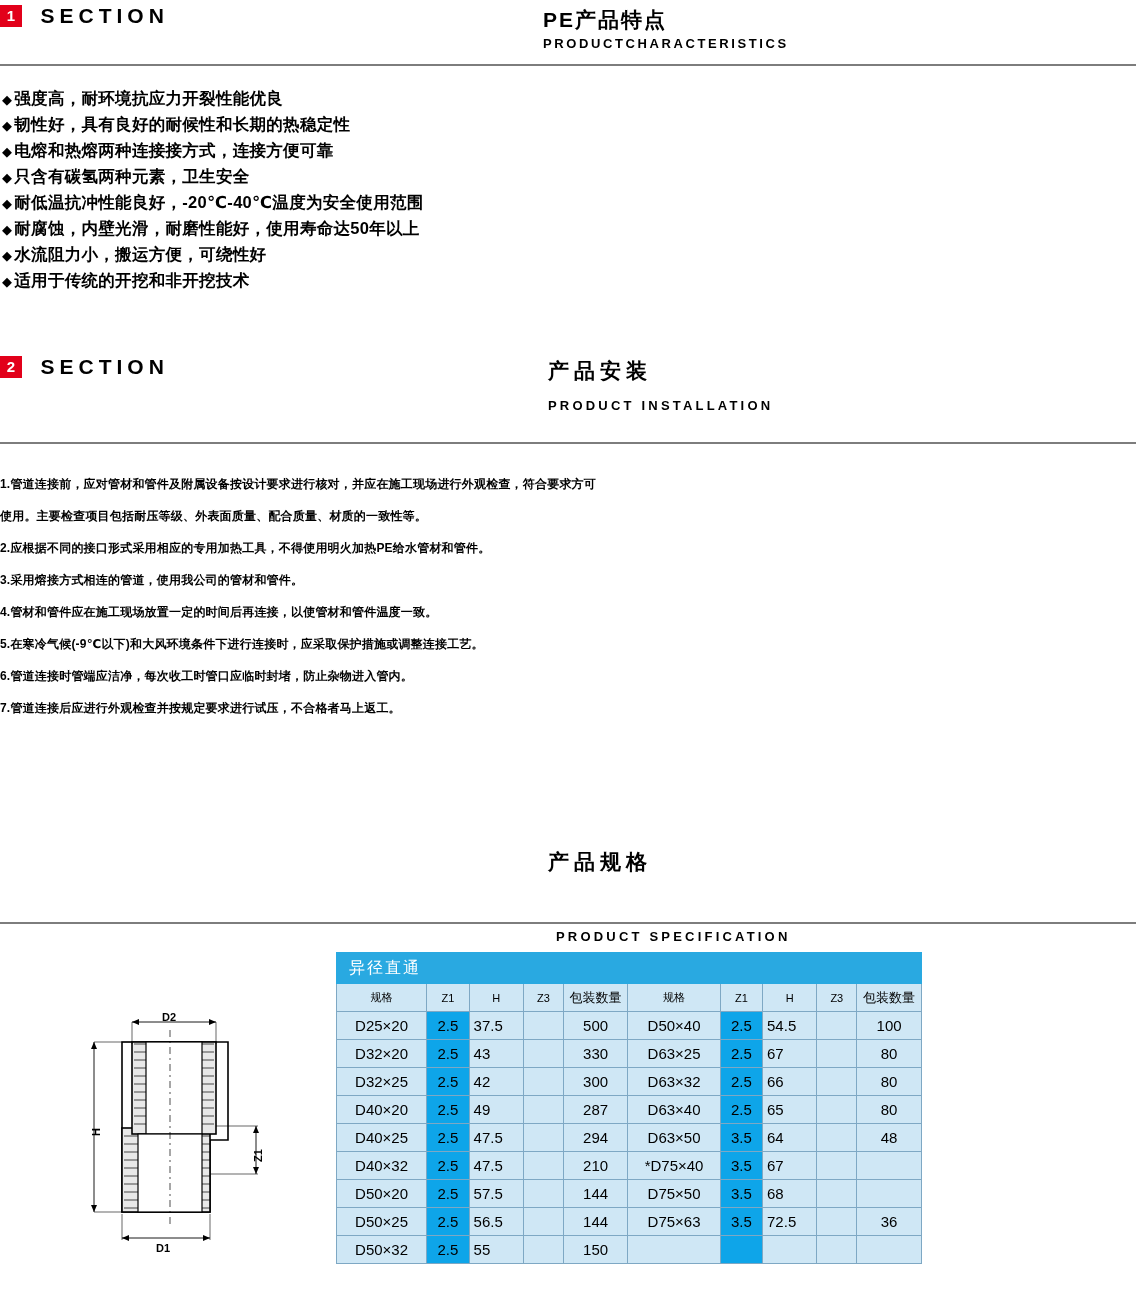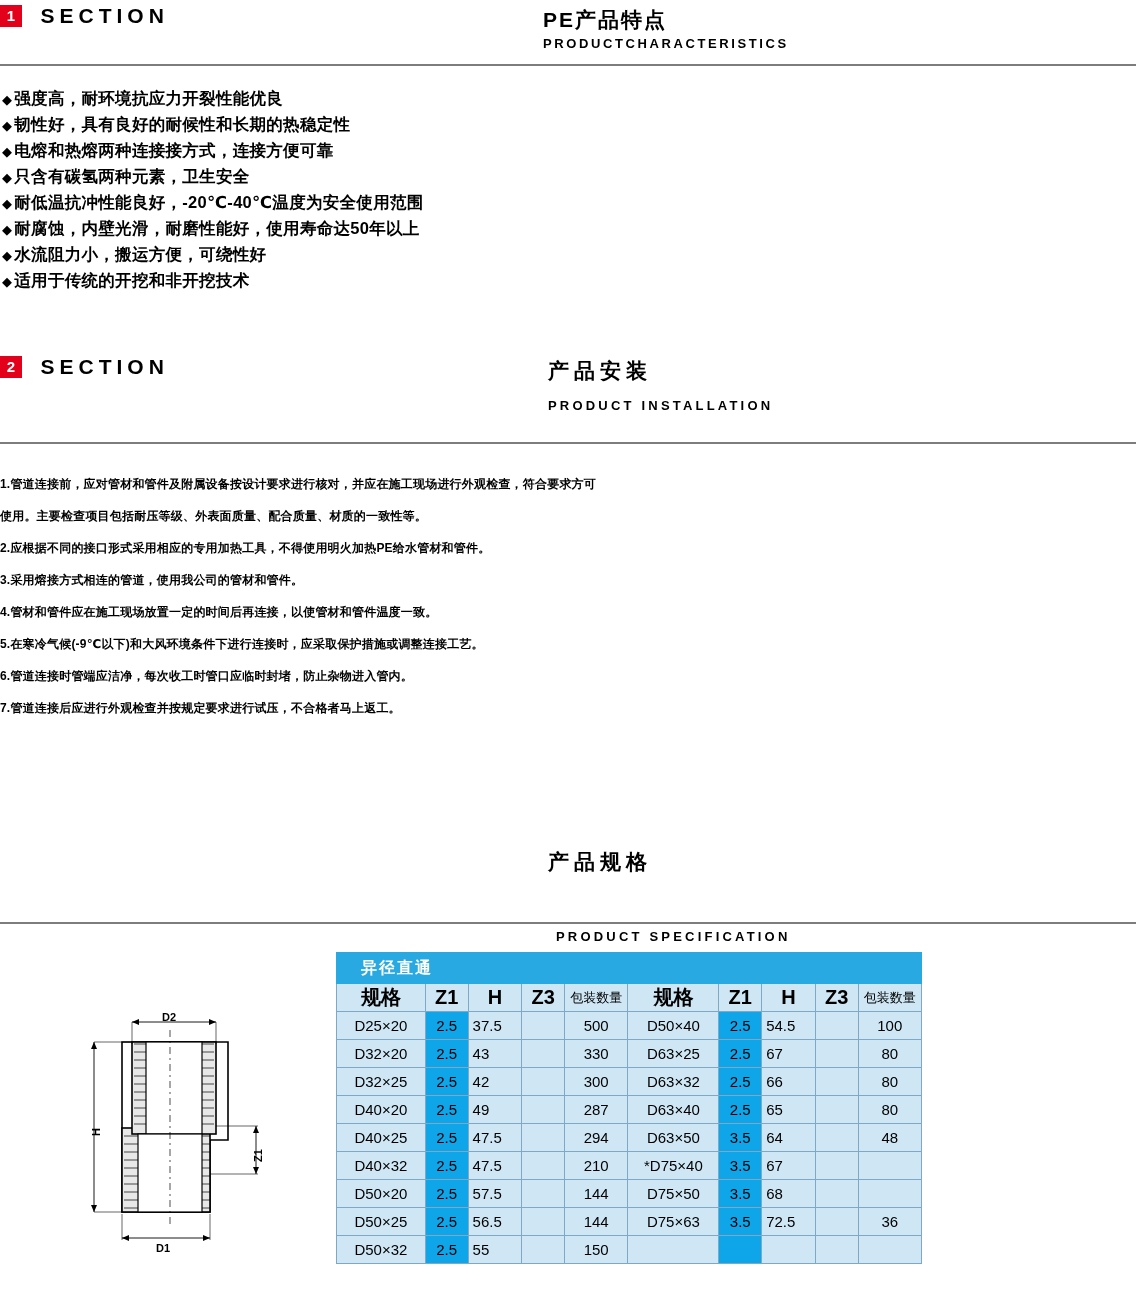--- a/index.html
+++ b/index.html
@@ -86,10 +86,10 @@
     color:#ffffff;
     text-align:left;
     font-size:16px;
-    font-weight:bold;
+    font-weight:normal;
     letter-spacing:2px;
     height:30px;
-    padding-left:24px;
+    padding-left:12px;
     border:1px solid #29a9e1;
   }
   .hdr td{

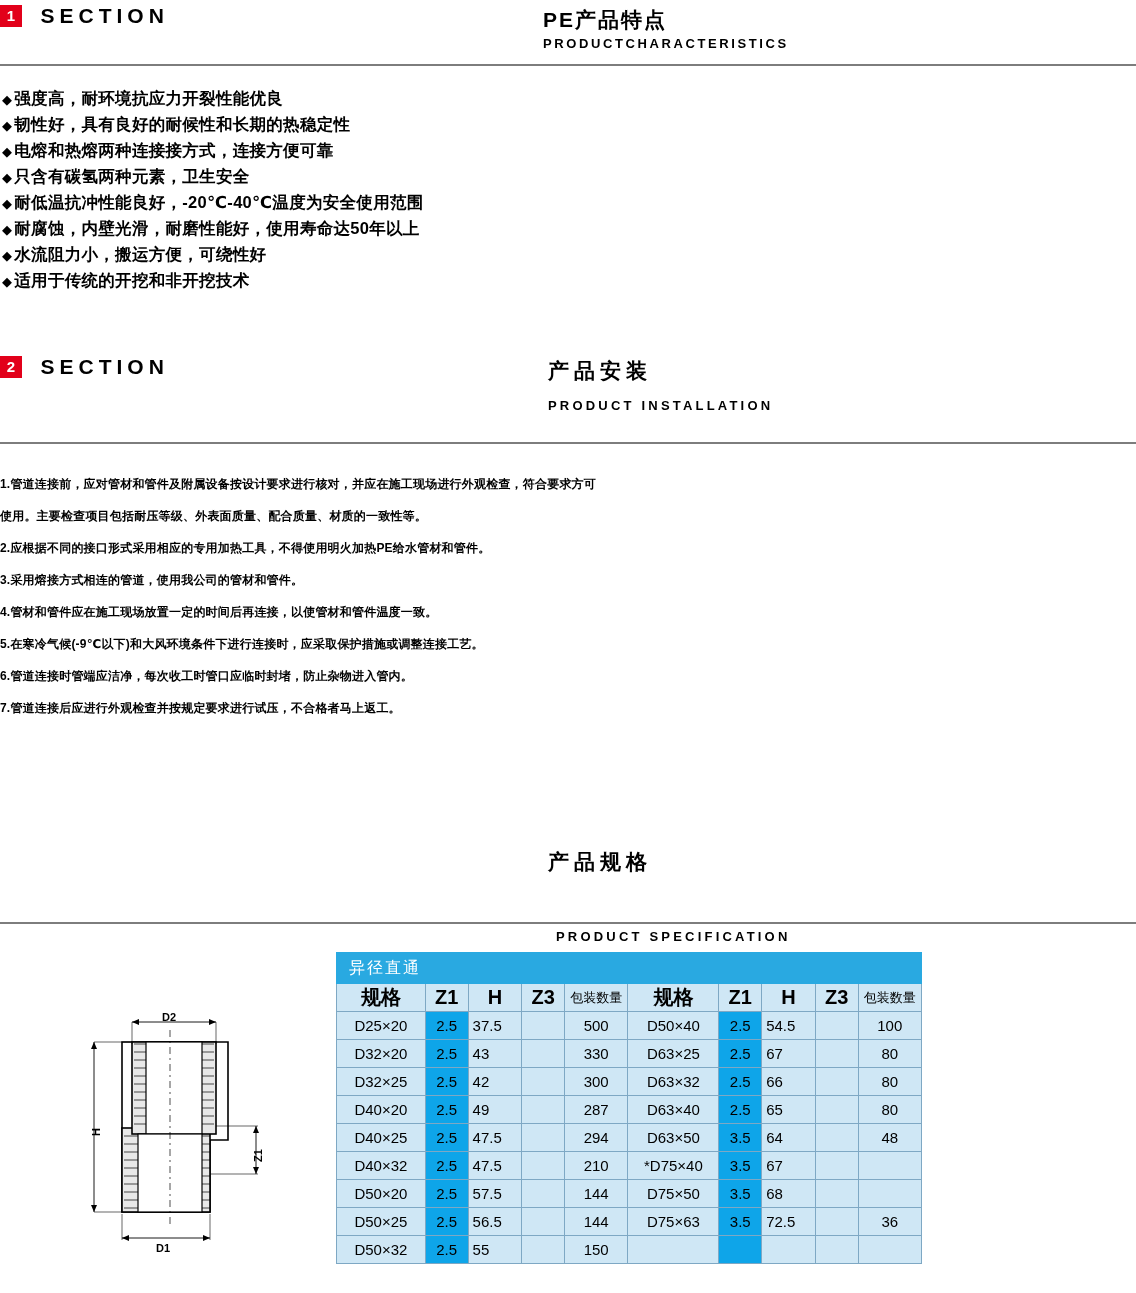--- a/index.html
+++ b/index.html
@@ -94,8 +94,8 @@
   }
   .hdr td{
     background:#cfe7f5;
-    font-weight:bold;
-    font-size:20px;
+    font-weight:normal;
+    font-size:11px;
   }
   .hdr td.small{font-size:13px;font-weight:normal;}
   td.c-spec{background:#cfe7f5;width:96px;text-align:center;}

